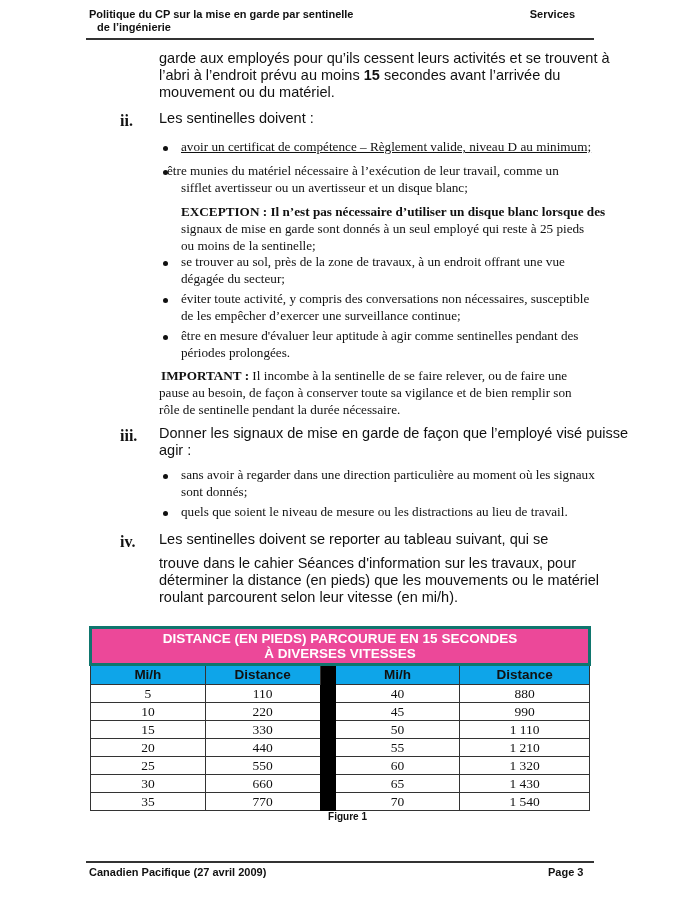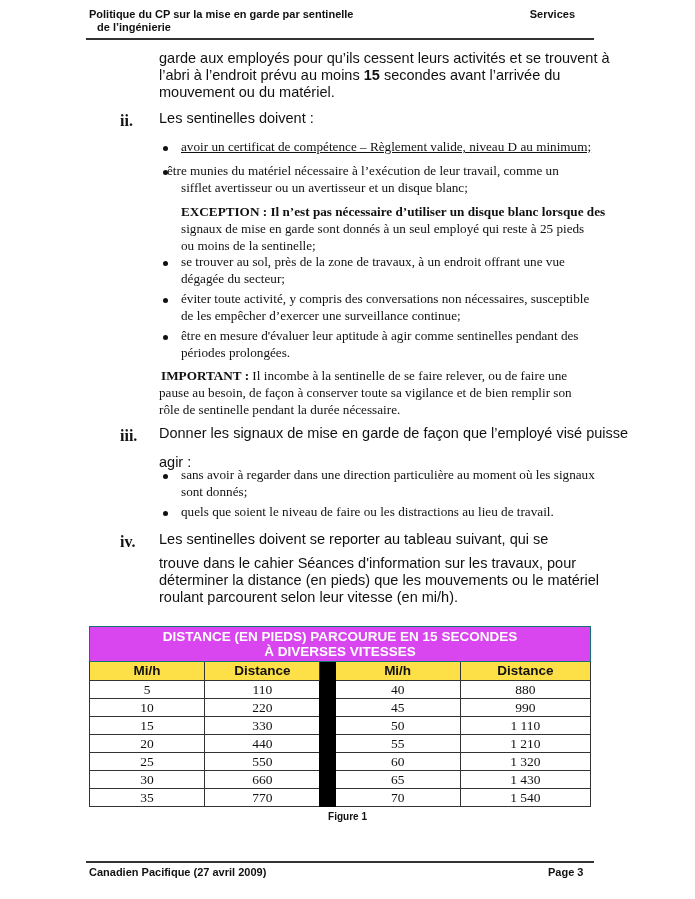--- a/index.html
+++ b/index.html
@@ -78,7 +78,7 @@
 
 <div class="num" style="left:120px; top:427px;">iii.</div>
 <div class="p sans" style="left:159px; top:425px;">Donner les signaux de mise en garde de façon que l’employé visé puisse</div>
-<div class="p sans" style="left:159px; top:442px;margin-top:12px;">agir :</div>
+<div class="p sans" style="left:159px; top:442px;">agir :</div>
 
 <div class="bullet" style="left:163px; top:474px;"></div>
 <div class="s serif" style="left:181px; top:466px;">sans avoir à regarder dans une direction particulière au moment où les signaux</div>

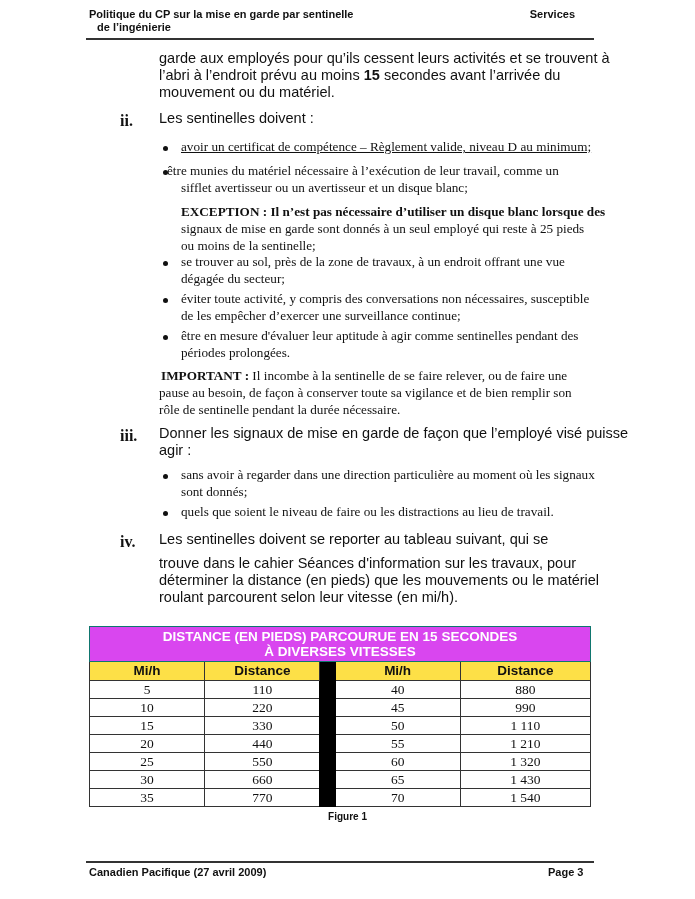--- a/index.html
+++ b/index.html
@@ -85,7 +85,7 @@
 <div class="s serif" style="left:181px; top:483px;">sont donnés;</div>
 
 <div class="bullet" style="left:163px; top:511px;"></div>
-<div class="s serif" style="left:181px; top:503px;">quels que soient le niveau de faire ou les distractions au lieu de travail.</div>
+<div class="s serif" style="left:181px; top:503px;">quels que soient le niveau de mesure ou les distractions au lieu de travail.</div>
 
 <div class="num" style="left:120px; top:533px;">iv.</div>
 <div class="p sans" style="left:159px; top:531px;">Les sentinelles doivent se reporter au tableau suivant, qui se</div>

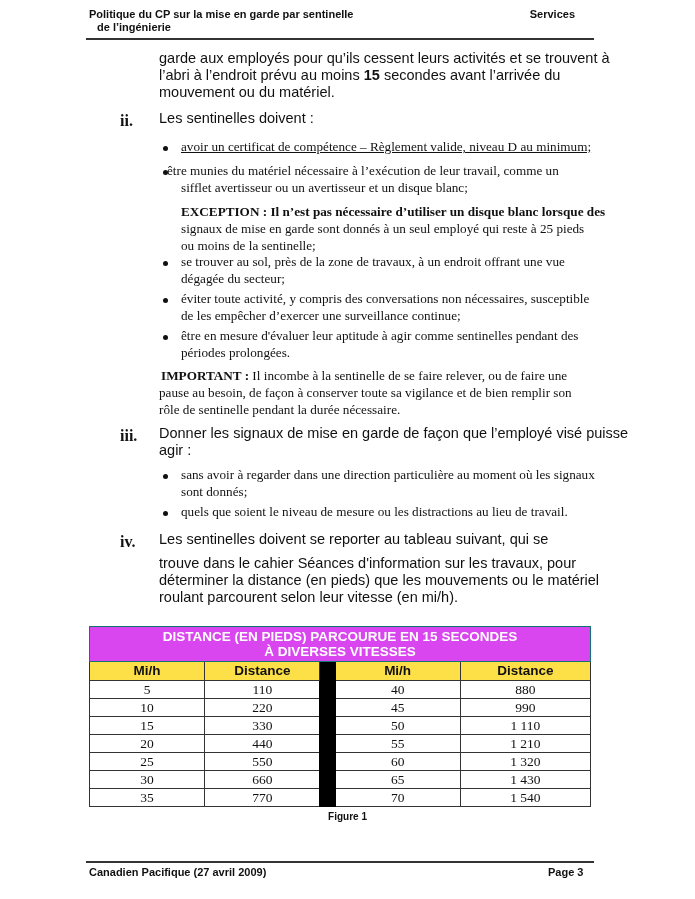--- a/index.html
+++ b/index.html
@@ -20,7 +20,7 @@
 
   table.dist { position:absolute; left:89px; top:626px; width:502px; border-collapse:collapse; }
   table.dist td, table.dist th { padding:0; }
-  .tt { background:#d946ef; color:#fff; font-family:"Liberation Sans", sans-serif; font-weight:bold; font-size:13.5px; line-height:15px; text-align:center; height:34px; border:1px solid #0f766e; }
+  .tt { background:#ec4899; color:#fff; font-family:"Liberation Sans", sans-serif; font-weight:bold; font-size:13.5px; line-height:15px; text-align:center; height:34px; border:3px solid #0f766e; }
   .th { background:#fde047; font-family:"Liberation Sans", sans-serif; font-weight:bold; font-size:13.5px; height:18px; text-align:center; border:1.5px solid #333; line-height:16px; }
   .tc { font-family:"Liberation Serif", serif; font-size:13.5px; height:17px; line-height:16px; text-align:center; border:1.5px solid #333; }
   .sep { background:#000; width:14px; border:1px solid #000; }

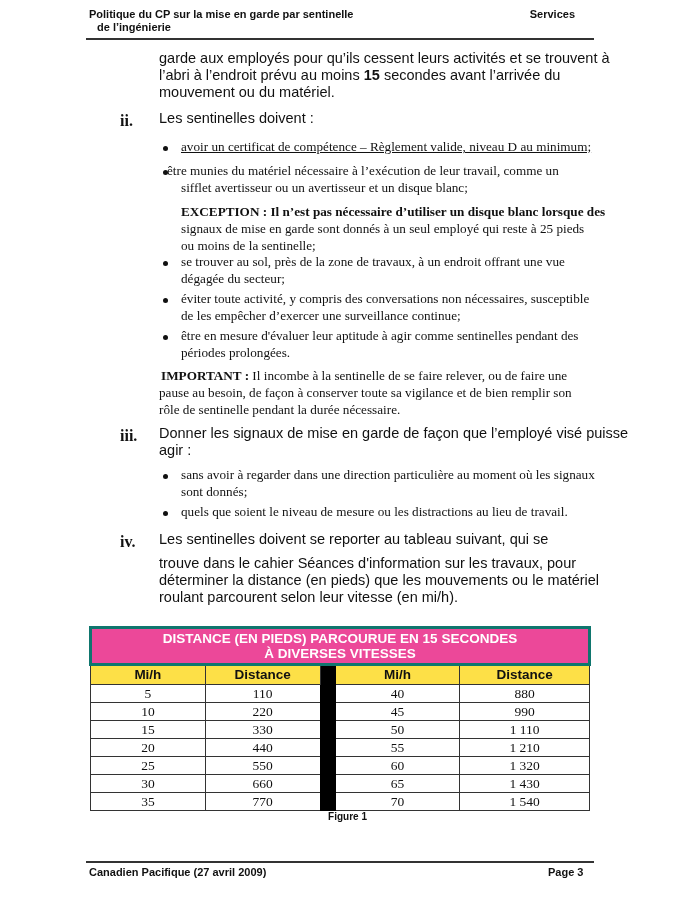--- a/index.html
+++ b/index.html
@@ -21,7 +21,7 @@
   table.dist { position:absolute; left:89px; top:626px; width:502px; border-collapse:collapse; }
   table.dist td, table.dist th { padding:0; }
   .tt { background:#ec4899; color:#fff; font-family:"Liberation Sans", sans-serif; font-weight:bold; font-size:13.5px; line-height:15px; text-align:center; height:34px; border:3px solid #0f766e; }
-  .th { background:#fde047; font-family:"Liberation Sans", sans-serif; font-weight:bold; font-size:13.5px; height:18px; text-align:center; border:1.5px solid #333; line-height:16px; }
+  .th { background:#0ea5e9; font-family:"Liberation Sans", sans-serif; font-weight:bold; font-size:13.5px; height:18px; text-align:center; border:1.5px solid #333; line-height:16px; }
   .tc { font-family:"Liberation Serif", serif; font-size:13.5px; height:17px; line-height:16px; text-align:center; border:1.5px solid #333; }
   .sep { background:#000; width:14px; border:1px solid #000; }
 

